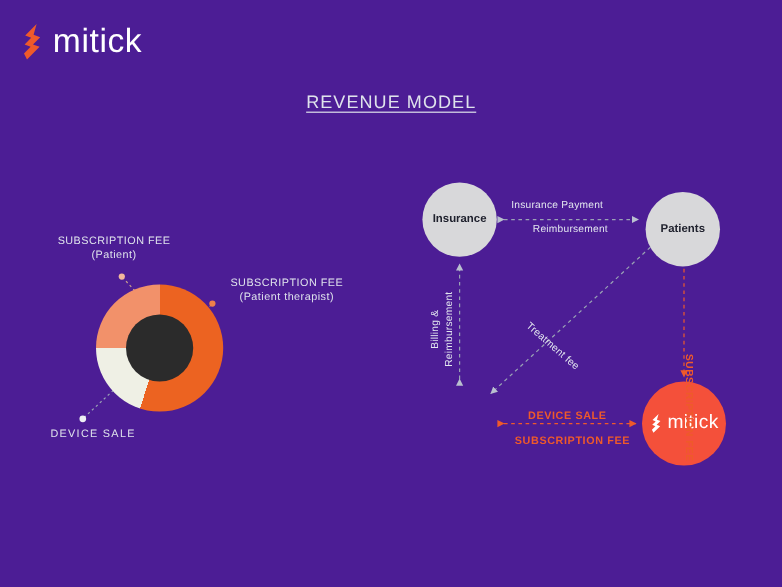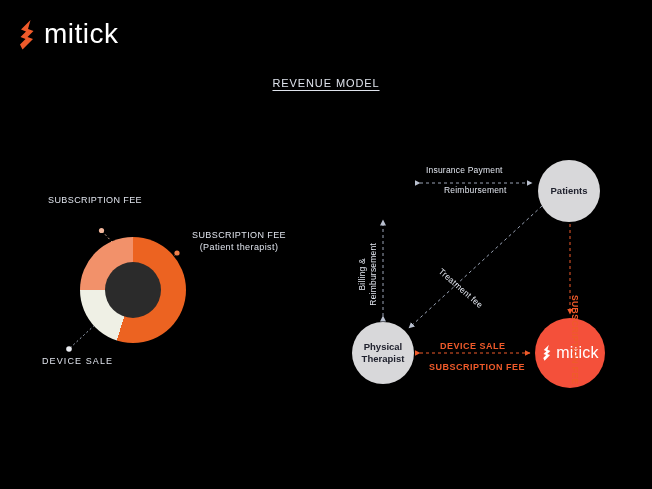--- a/index.html
+++ b/index.html
@@ -19,7 +19,7 @@
   .slide {
     position: absolute;
     inset: 0;
-    background: #000000;
+    background: #4c1d95;
   }
 
   

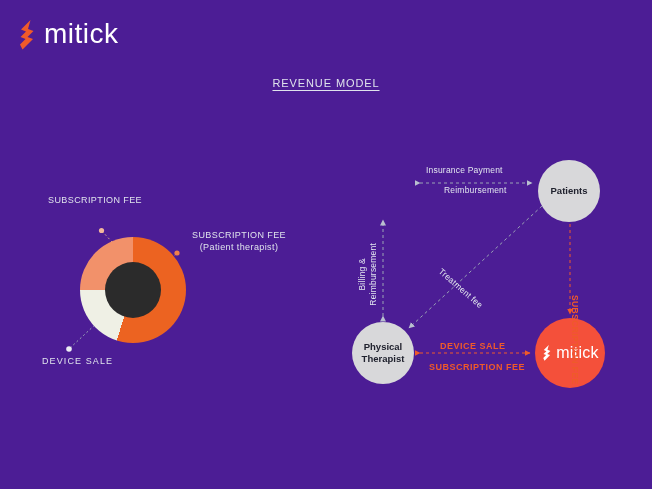--- a/index.html
+++ b/index.html
@@ -52,7 +52,7 @@
     right: 0;
     top: 77px;
     text-align: center;
-    font-size: 11px;
+    font-size: 15px;
     letter-spacing: 0.9px;
     color: #dfe3ec;
     text-decoration: underline;

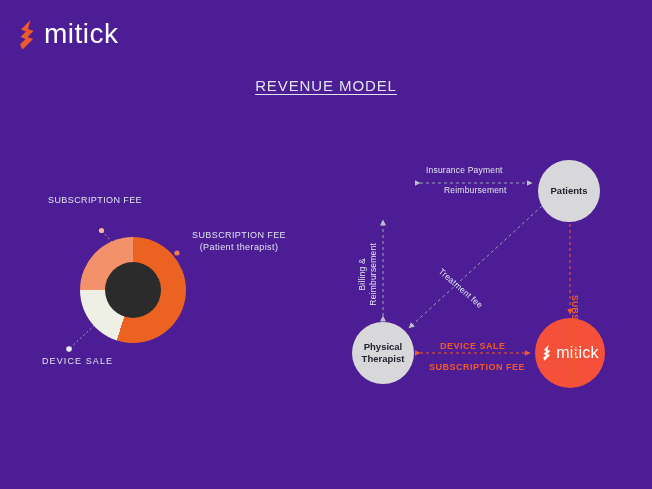--- a/index.html
+++ b/index.html
@@ -276,6 +276,9 @@
       <line x1="90" y1="213" x2="200" y2="213" stroke="#ef5a2a" stroke-width="1" stroke-dasharray="3,3" marker-start="url(#ah-orange)" marker-end="url(#ah-orange-2)"></line>
     </svg>
 
+    <div class="node node-gray node-insurance">
+      <span>Insurance</span>
+    </div>
 
     <div class="node node-gray node-patients">
       <span>Patients</span>

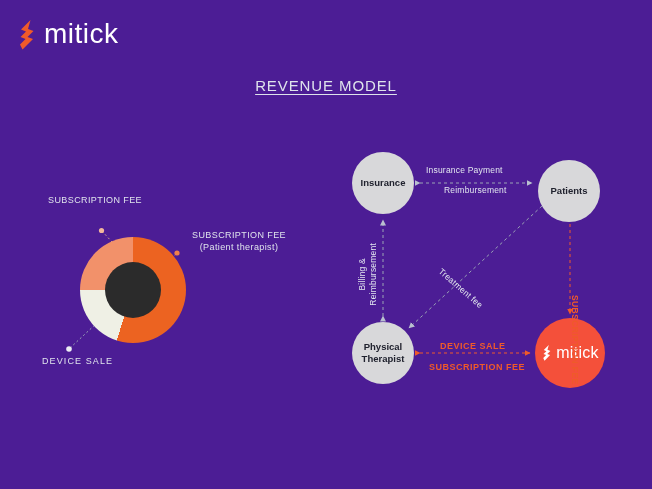--- a/index.html
+++ b/index.html
@@ -235,6 +235,7 @@
 
     <div class="chart-label lbl-patient">
       <span>SUBSCRIPTION FEE</span>
+      <span class="sub">(Patient)</span>
     </div>
 
     <div class="chart-label lbl-pt">

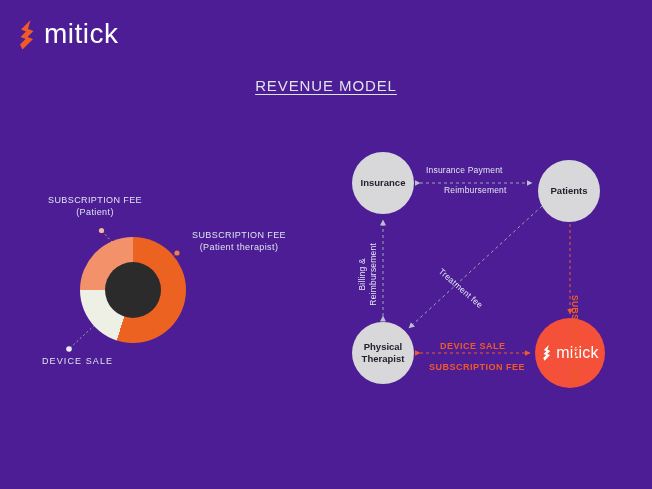--- a/index.html
+++ b/index.html
@@ -285,12 +285,6 @@
       <span>Patients</span>
     </div>
 
-    <div class="node node-gray node-pt">
-      <span>
-        <span>Physical</span><br>
-        <span>Therapist</span>
-      </span>
-    </div>
 
     <div class="node node-mitick">
       <span class="node-mitick-inner">

